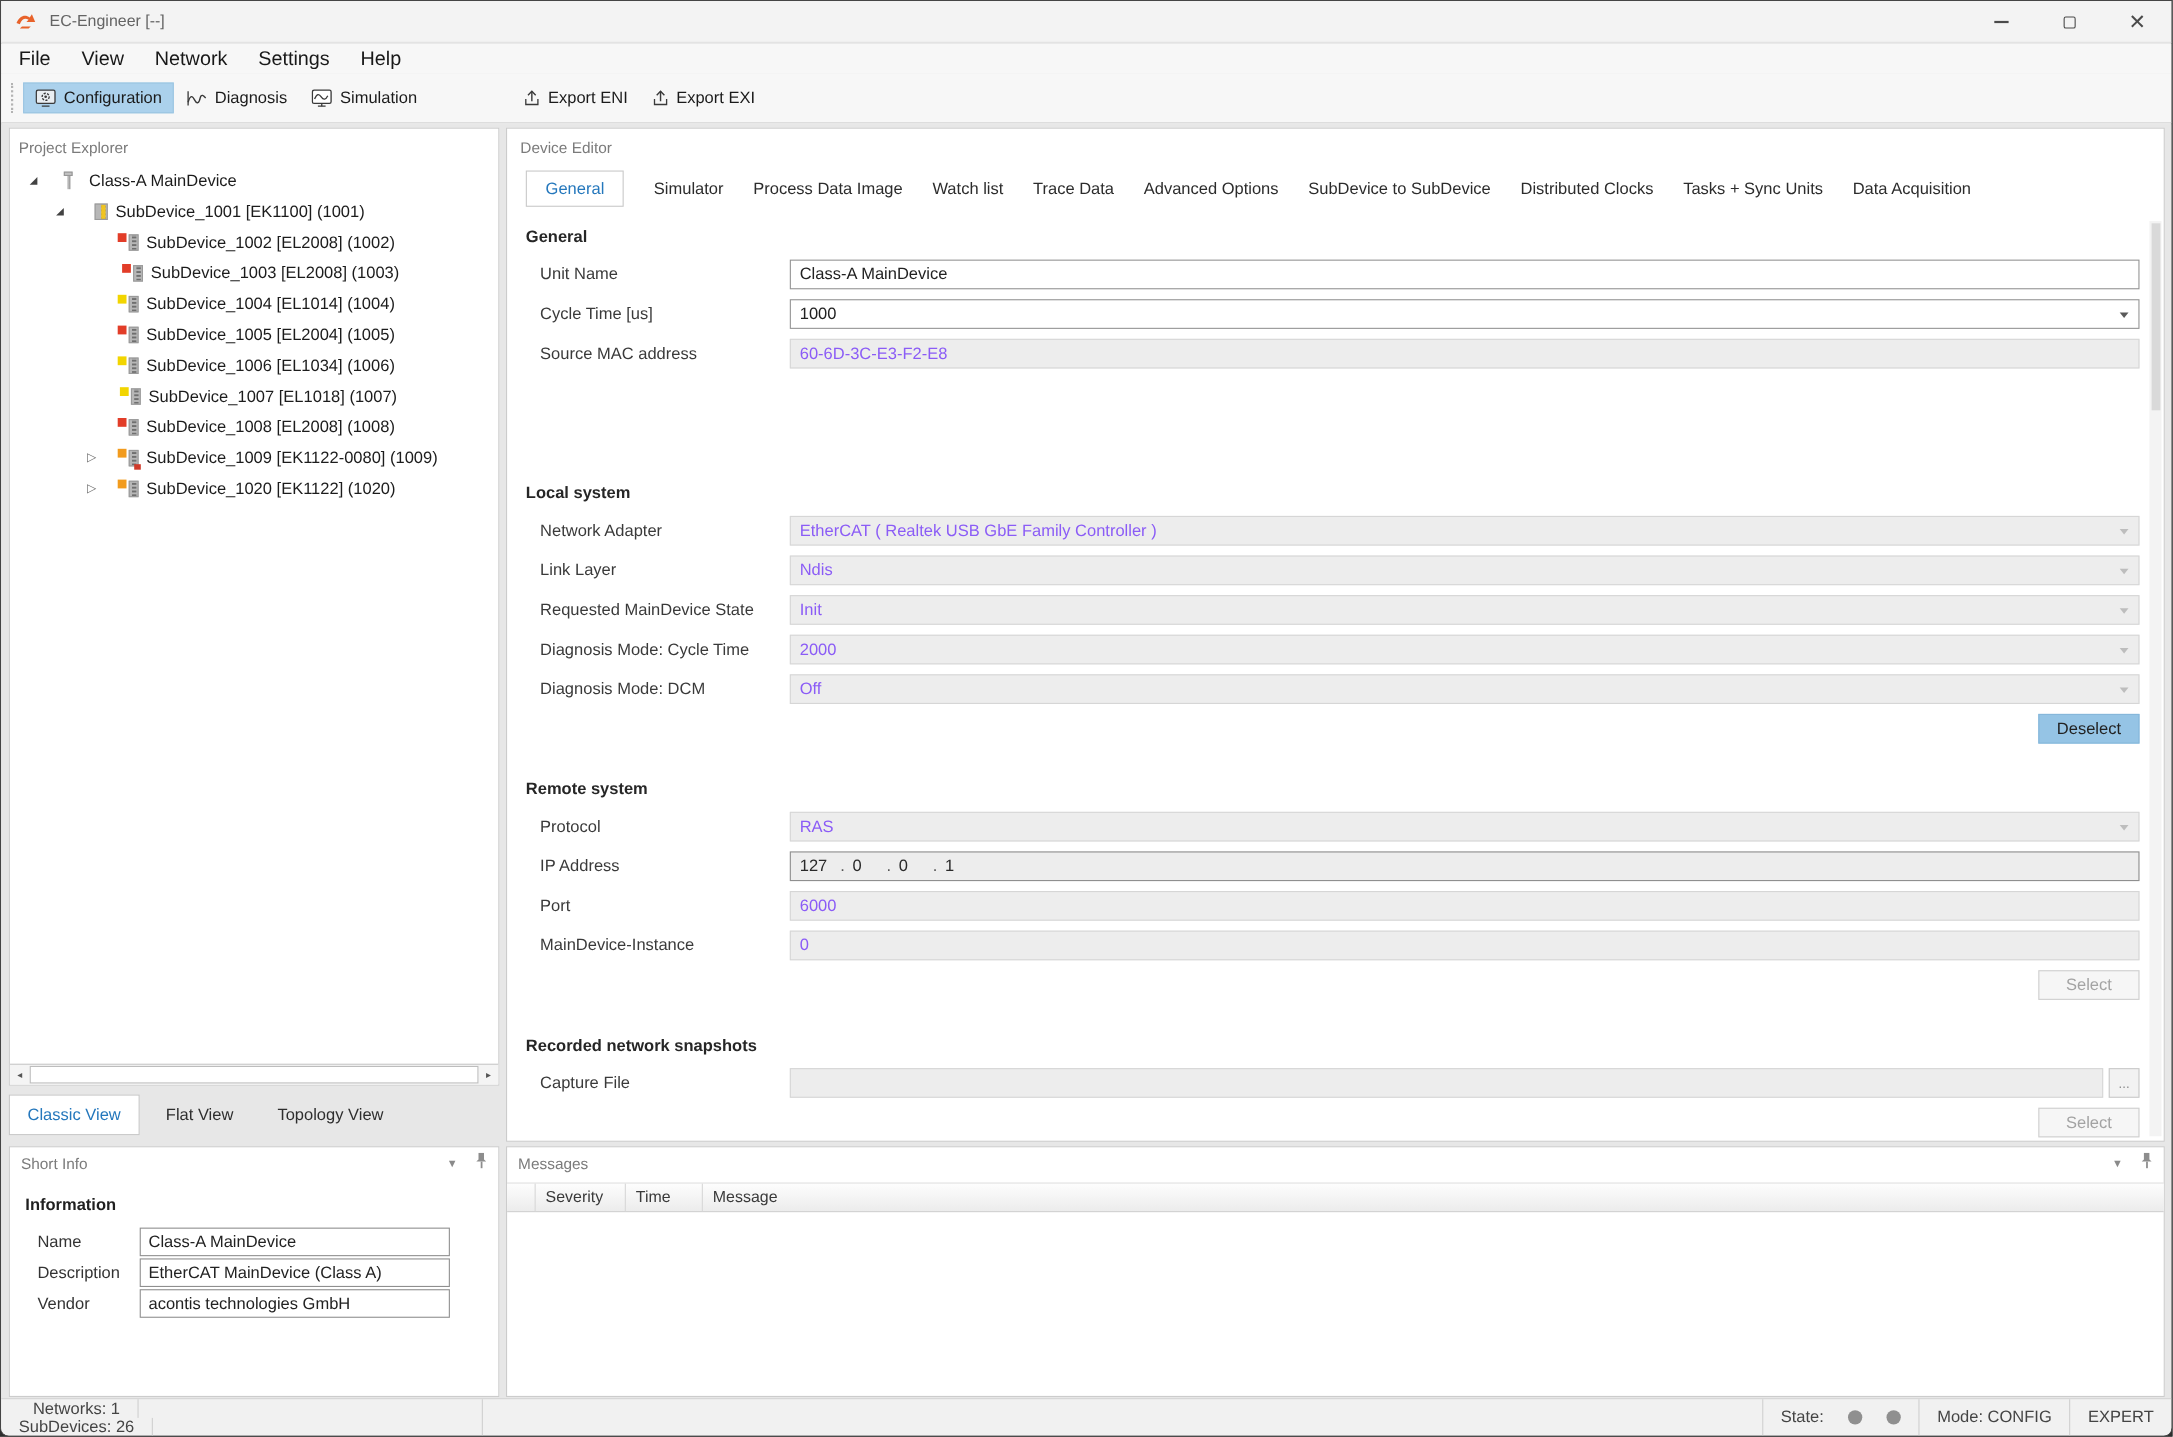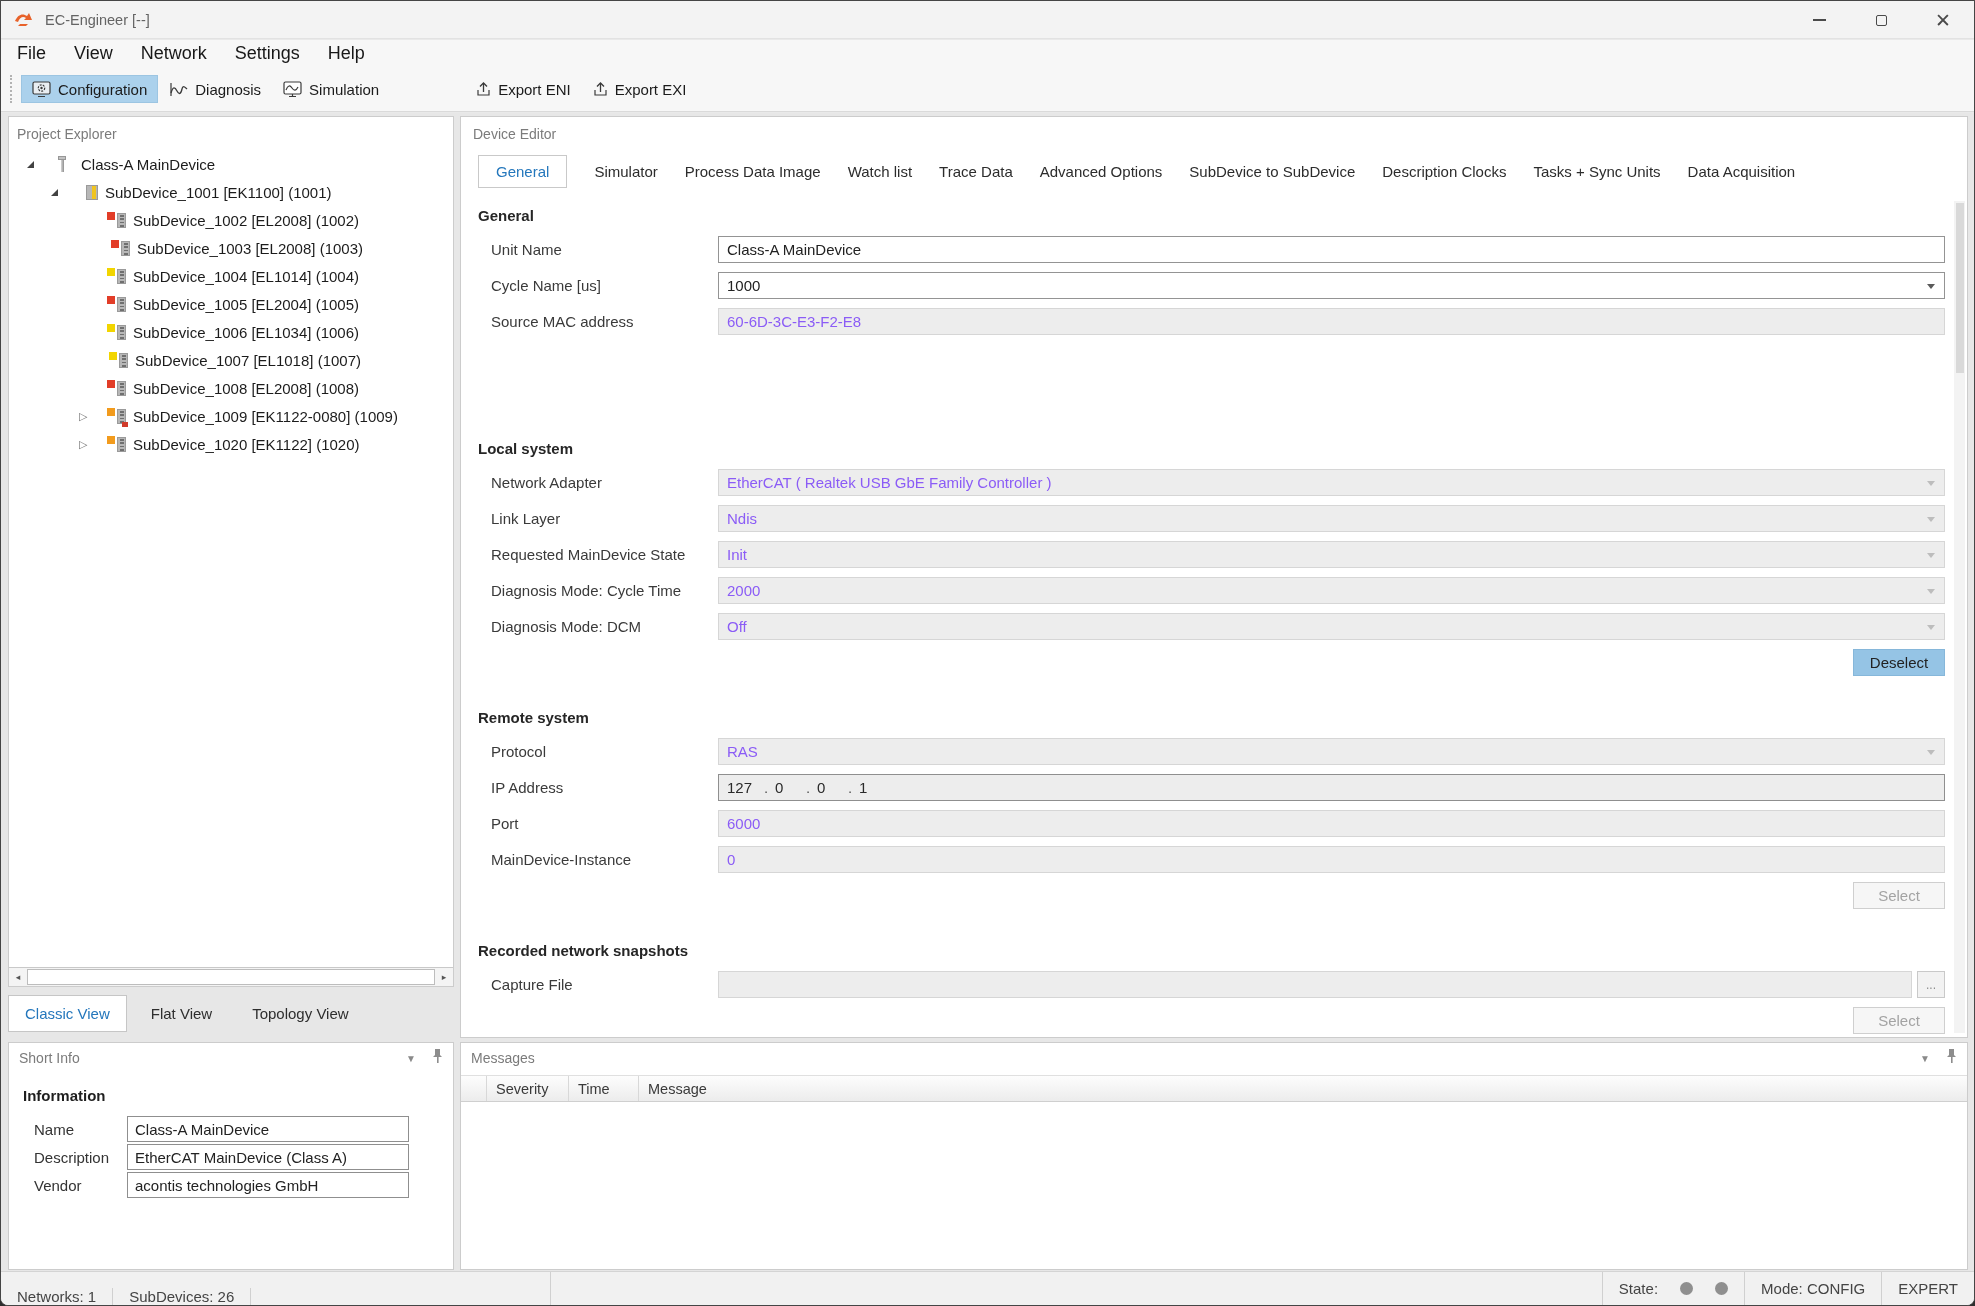--- a/index.html
+++ b/index.html
@@ -376,7 +376,7 @@
           <div class="de-tab">Trace Data</div>
           <div class="de-tab">Advanced Options</div>
           <div class="de-tab">SubDevice to SubDevice</div>
-          <div class="de-tab">Description Clocks</div>
+          <div class="de-tab">Distributed Clocks</div>
           <div class="de-tab">Tasks + Sync Units</div>
           <div class="de-tab">Data Acquisition</div>
         </div>

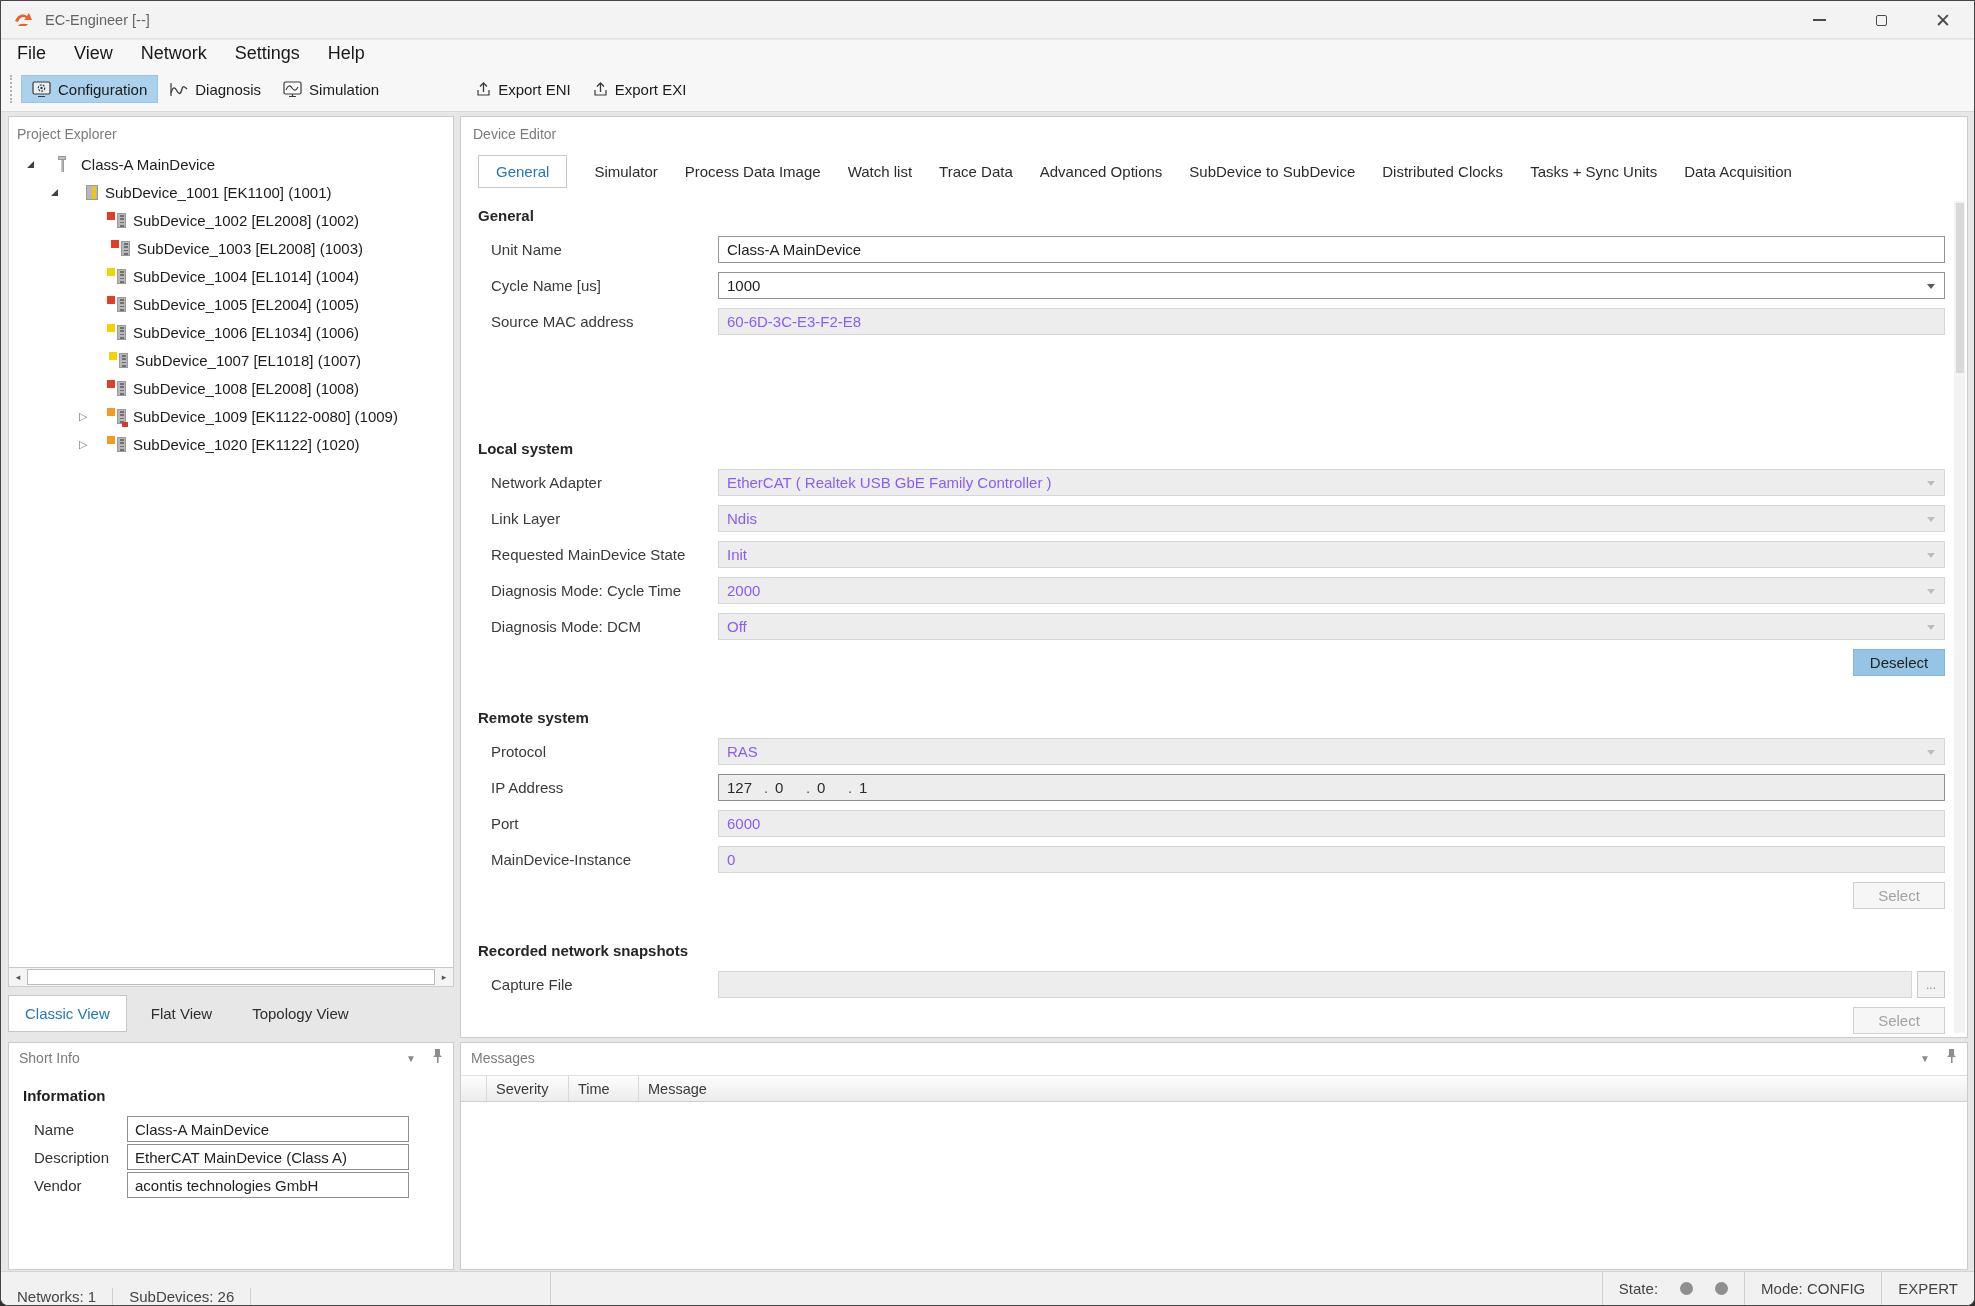--- a/index.html
+++ b/index.html
@@ -387,7 +387,7 @@
             <div class="f-field en">Class-A MainDevice</div>
           </div>
           <div class="form-row">
-            <span class="f-label">Cycle Name [us]</span>
+            <span class="f-label">Cycle Time [us]</span>
             <div class="f-field en">1000<span class="combo-arrow"></span></div>
           </div>
           <div class="form-row">

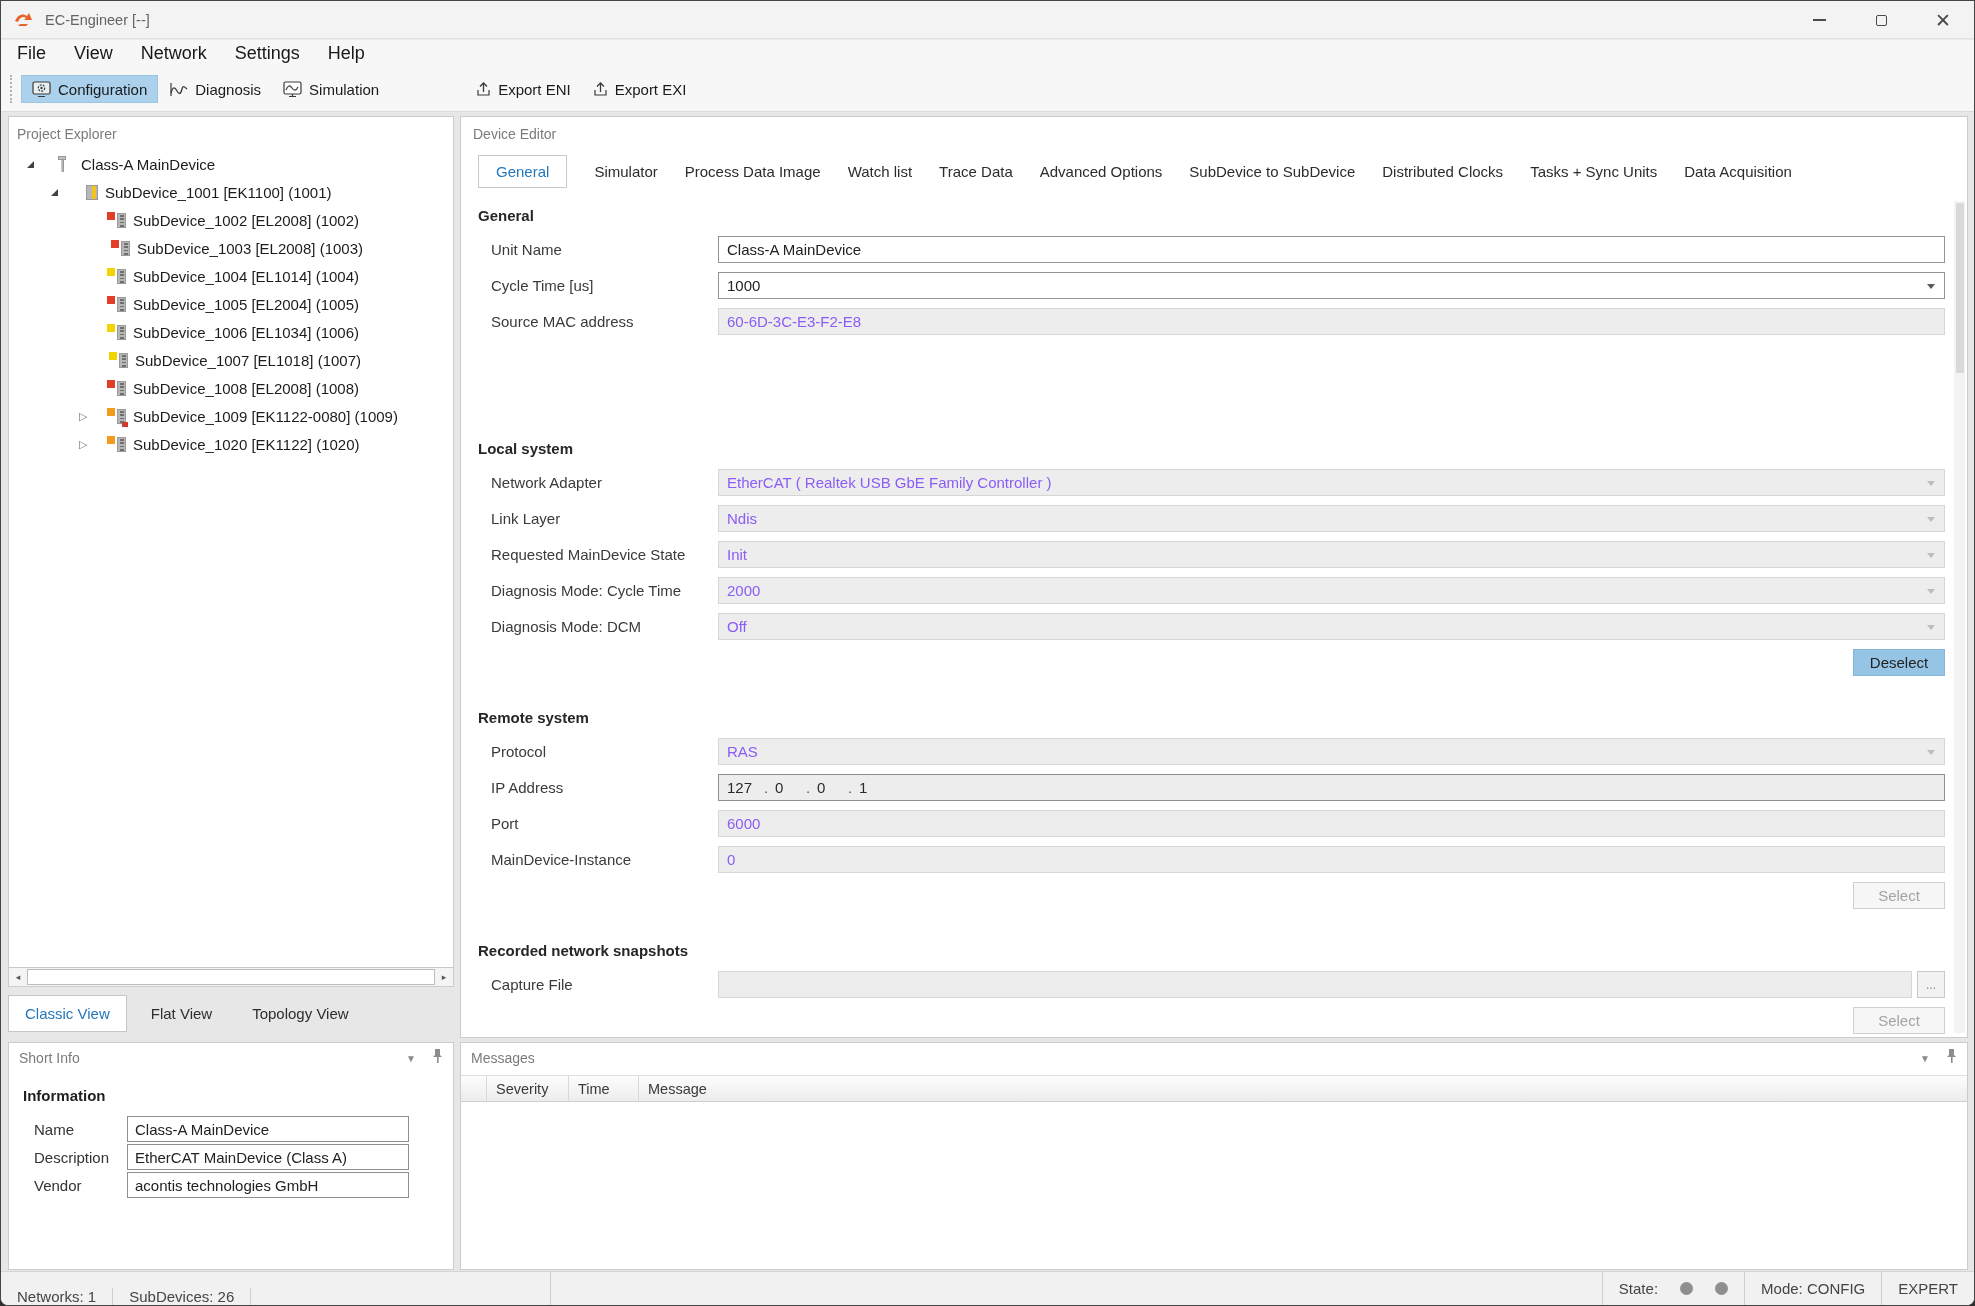--- a/index.html
+++ b/index.html
@@ -491,7 +491,7 @@
   </div>
 
   <div class="statusbar">
-    <span id="status-left" style="display:flex;align-items:flex-end;">
+    <span id="status-left" style="display:flex;align-items:center;flex-direction:column;">
         <span class="sb-seg">Networks: 1</span>
         <span class="sb-seg">SubDevices: 26</span>
       </span>

